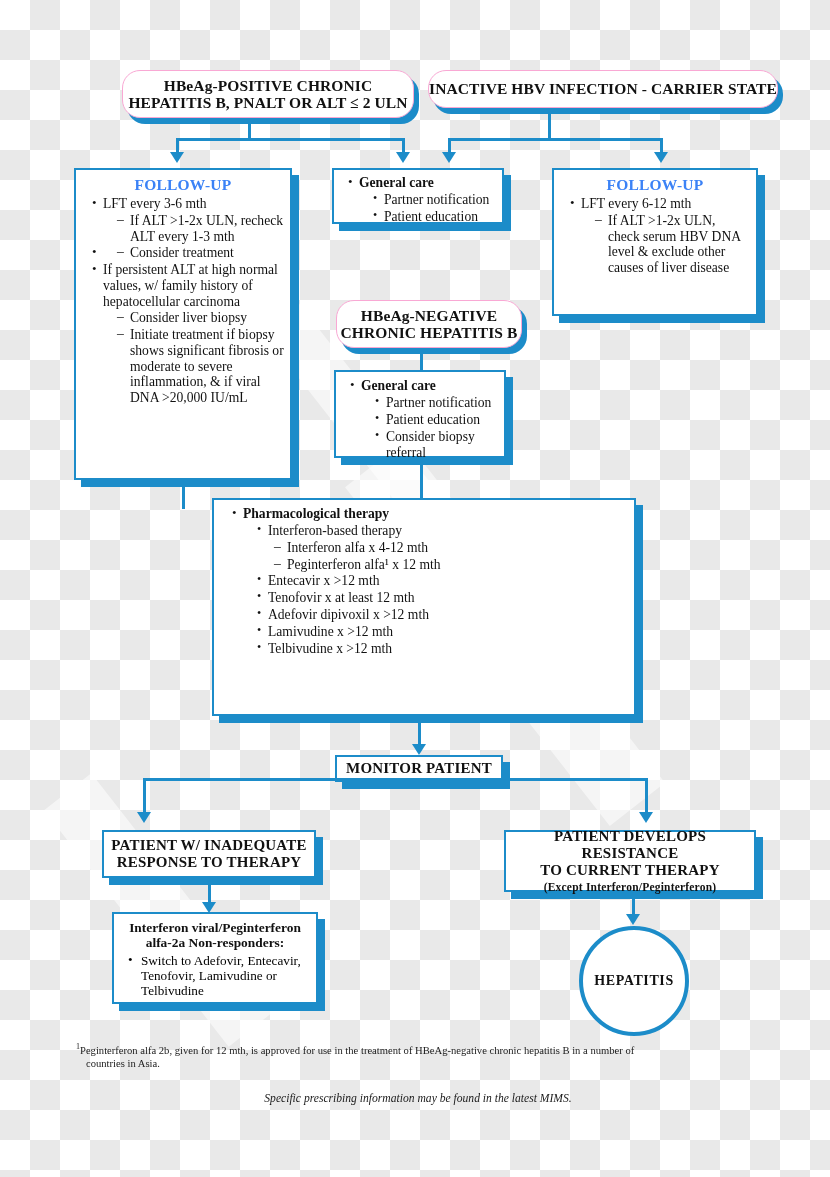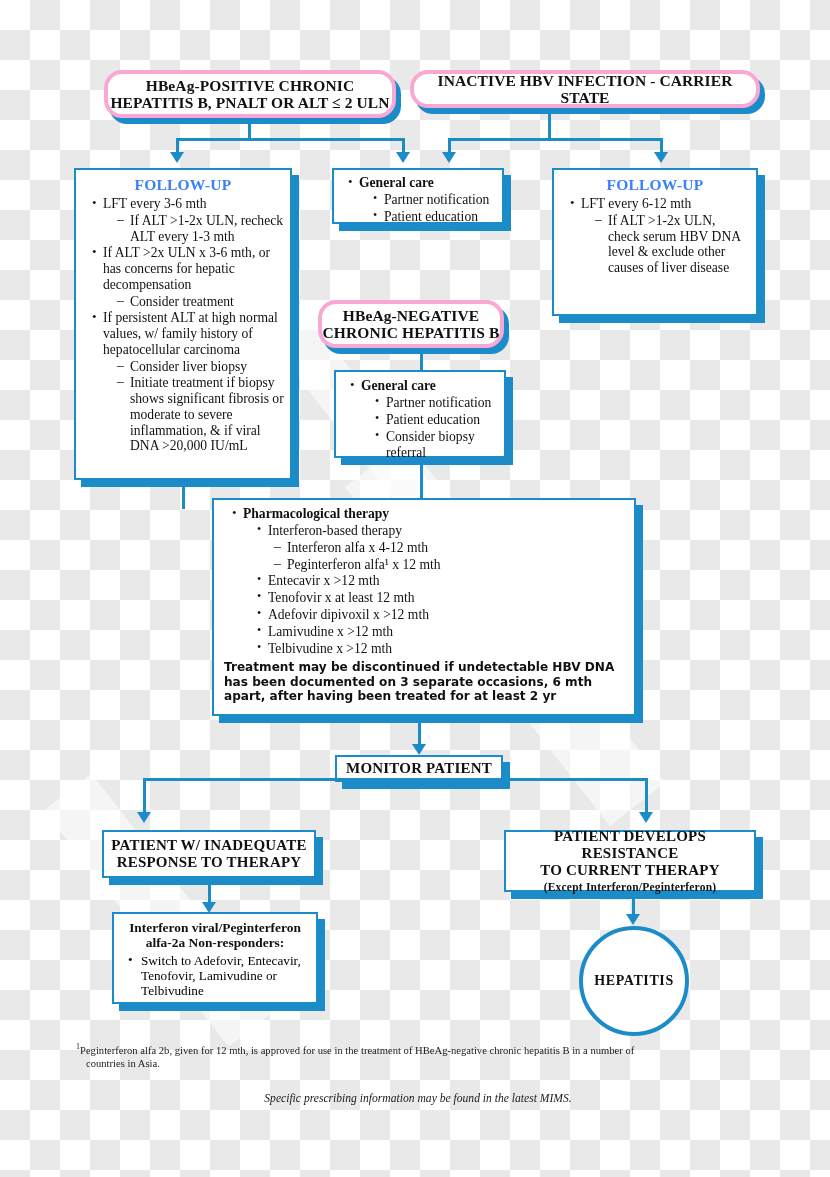--- a/index.html
+++ b/index.html
@@ -59,7 +59,7 @@
   .pill {
     position: absolute;
     background: #ffffff;
-    border: 4px solid #f9a8d4;
+    border: 1px solid #f9a8d4;
     border-radius: 18px;
     box-shadow: 5px 6px 0 0 #1c8cc9;
     box-sizing: border-box;
@@ -67,6 +67,7 @@
     align-items: center;
     justify-content: center;
     text-align: center;
+    margin-left: 18px;
   }
   .pill .t {
     font-weight: bold;

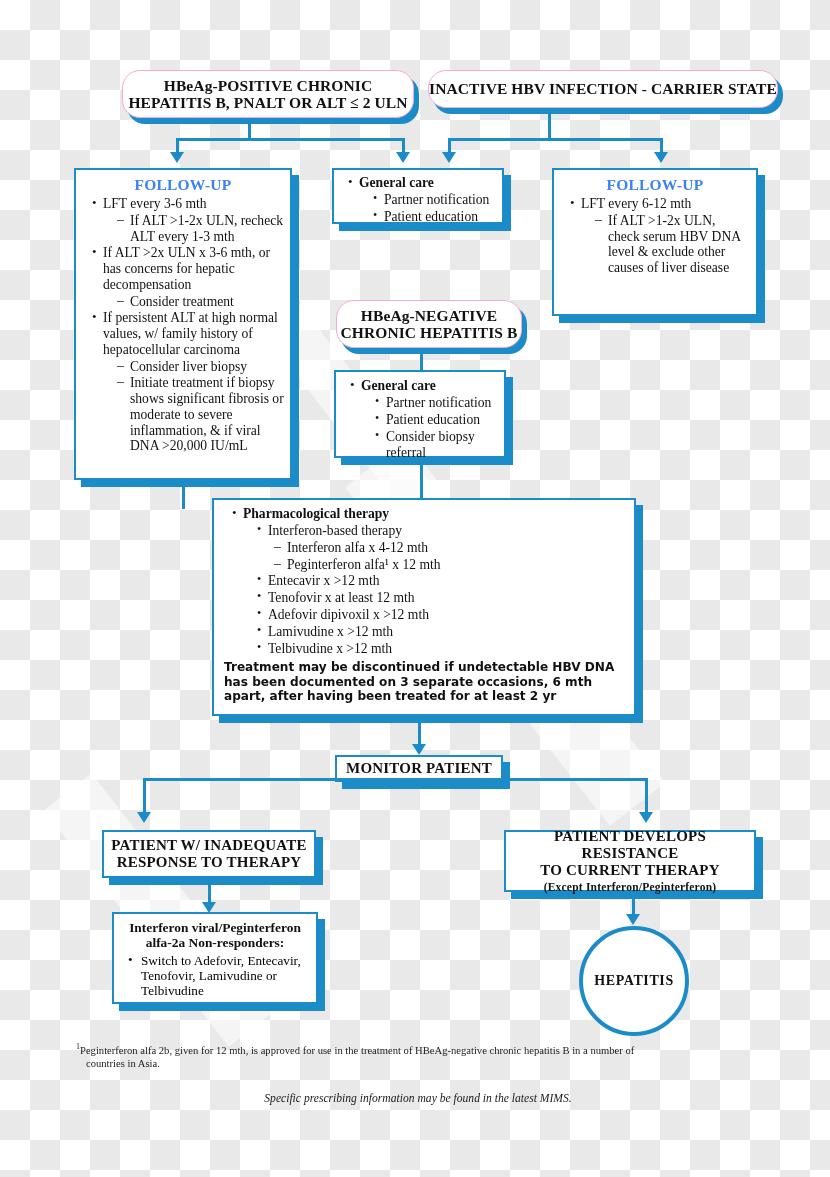--- a/index.html
+++ b/index.html
@@ -282,7 +282,6 @@
         </ul>
       </li>
       <li>
-        <span>If ALT &gt;2x ULN x 3-6 mth, or has concerns for hepatic decompensation</span>
         <ul class="lv2">
           <li>Consider treatment</li>
         </ul>

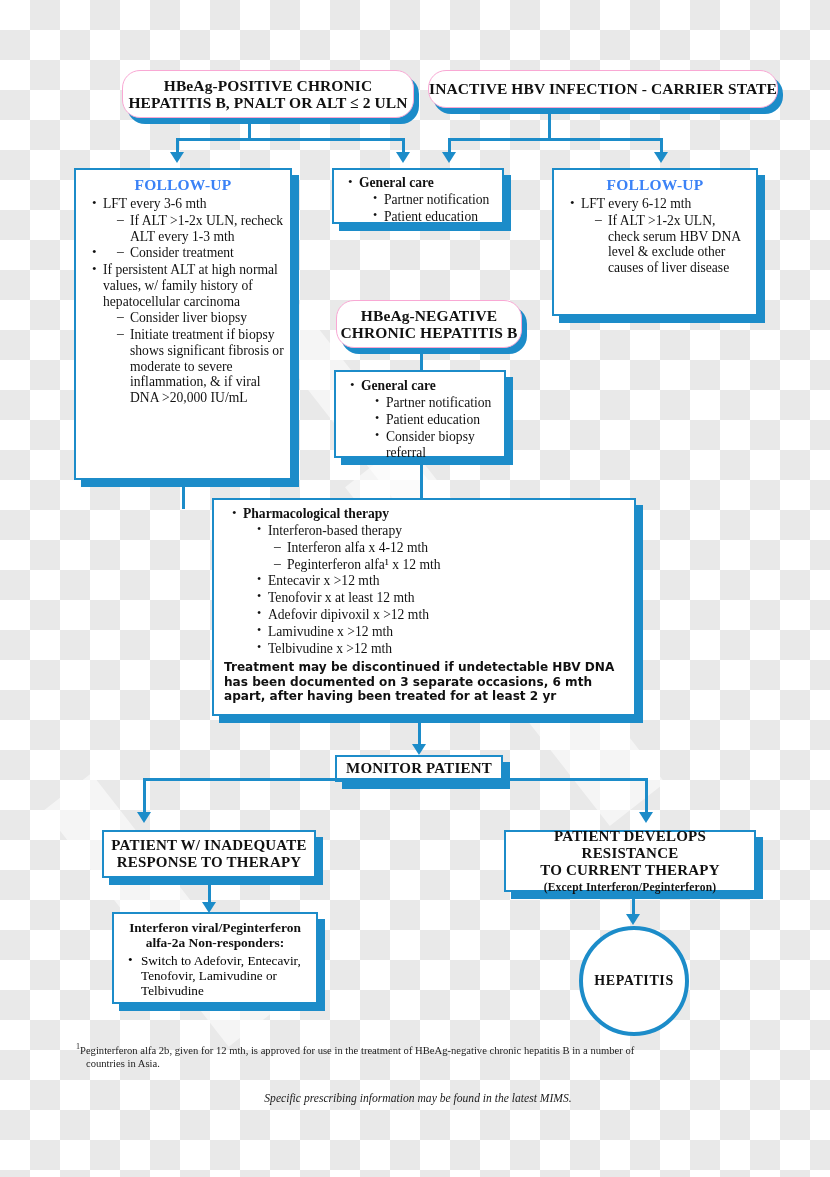--- a/index.html
+++ b/index.html
@@ -366,7 +366,6 @@
         </ul>
       </li>
     </ul>
-    <div class="pharm-note">Treatment may be discontinued if undetectable HBV DNA has been documented on 3 separate occasions, 6 mth apart, after having been treated for at least 2 yr</div>
   </div>
 
   <div class="ln" style="left:418px;top:723px;width:3px;height:23px;"></div>

